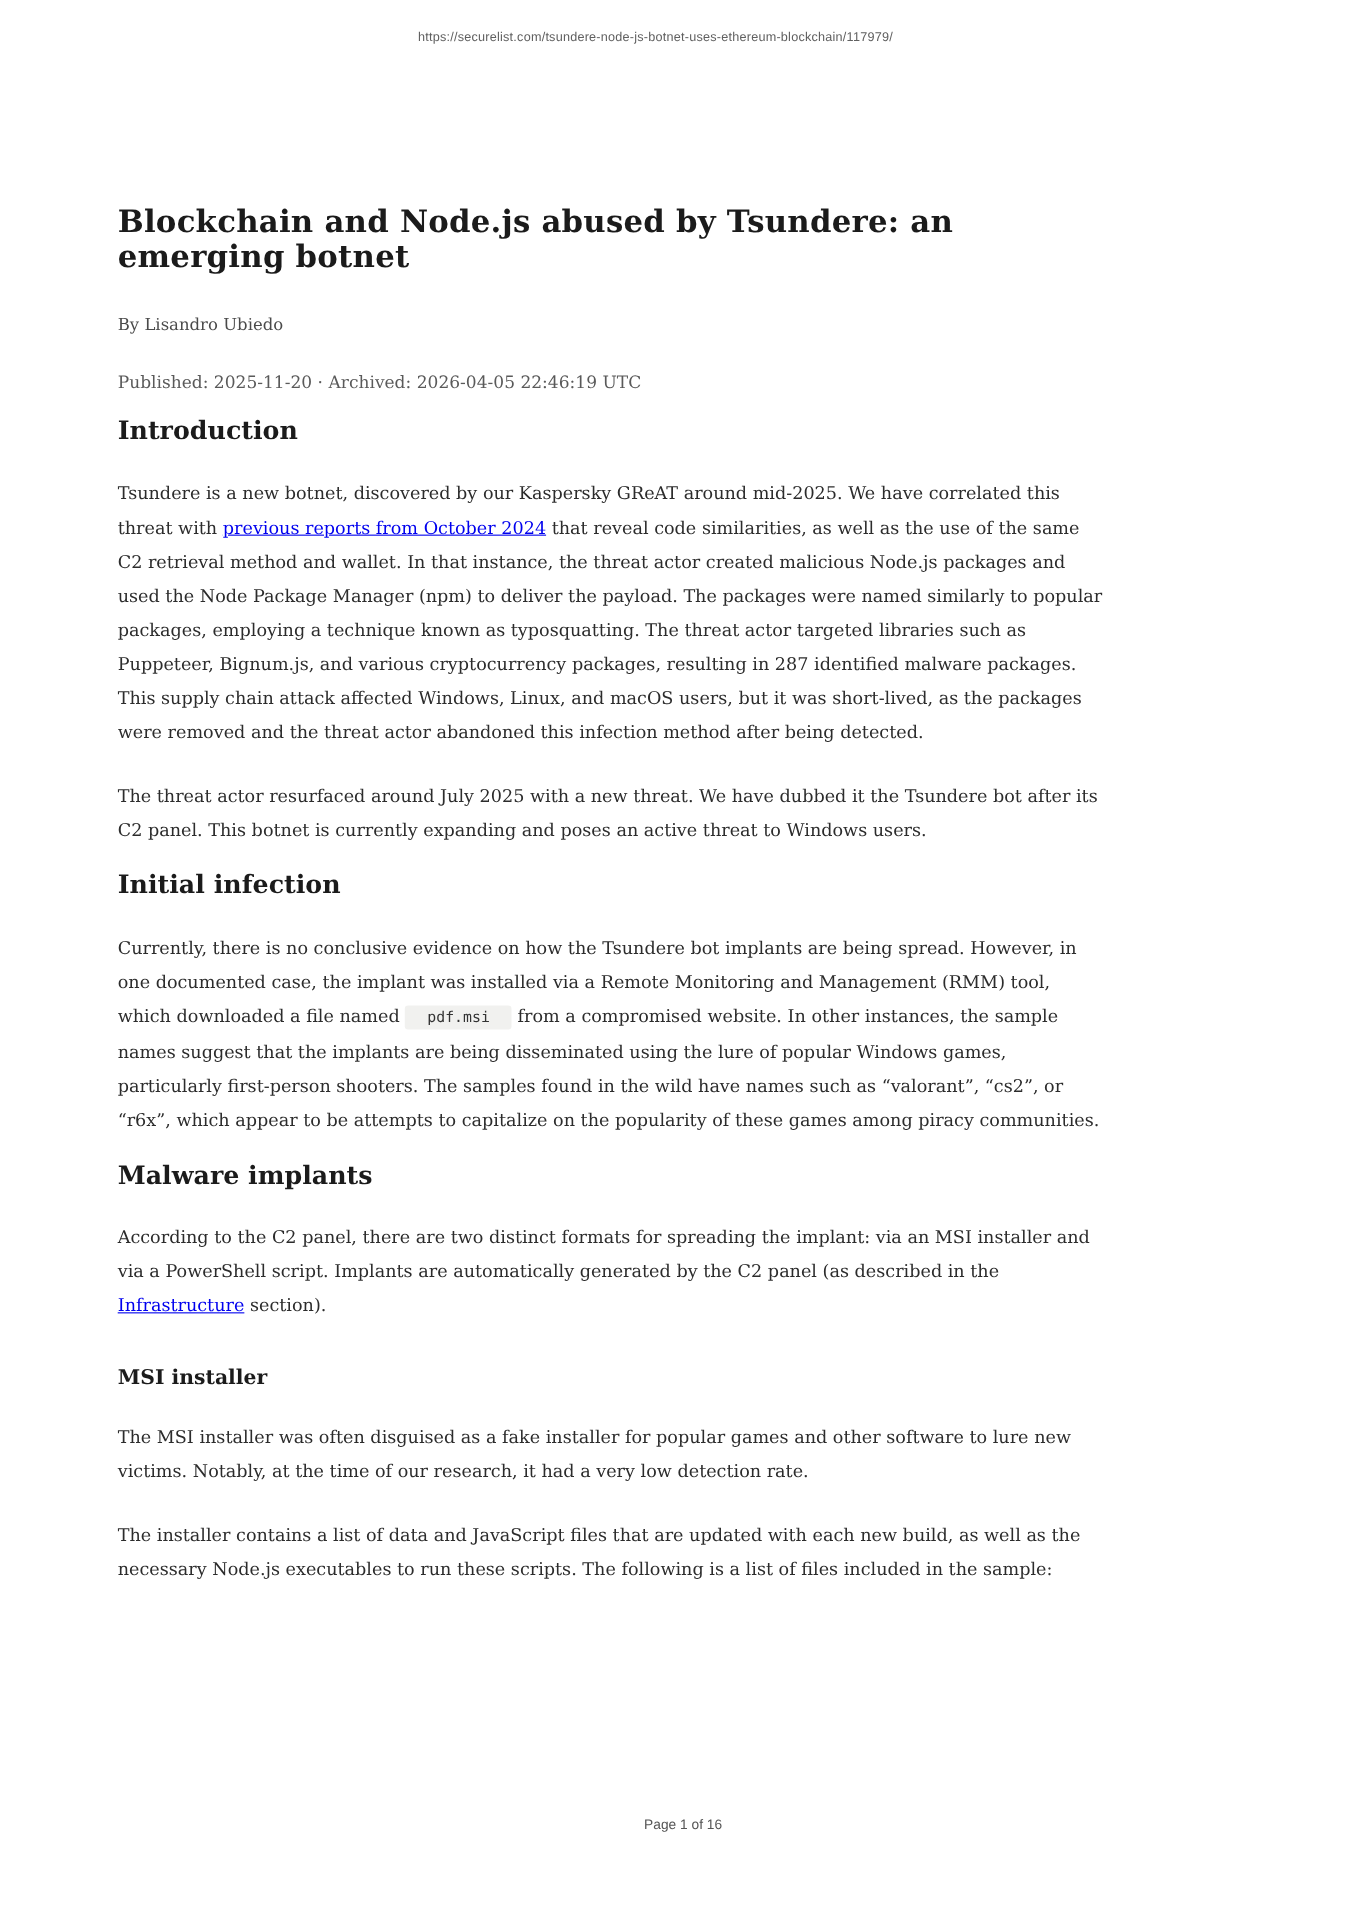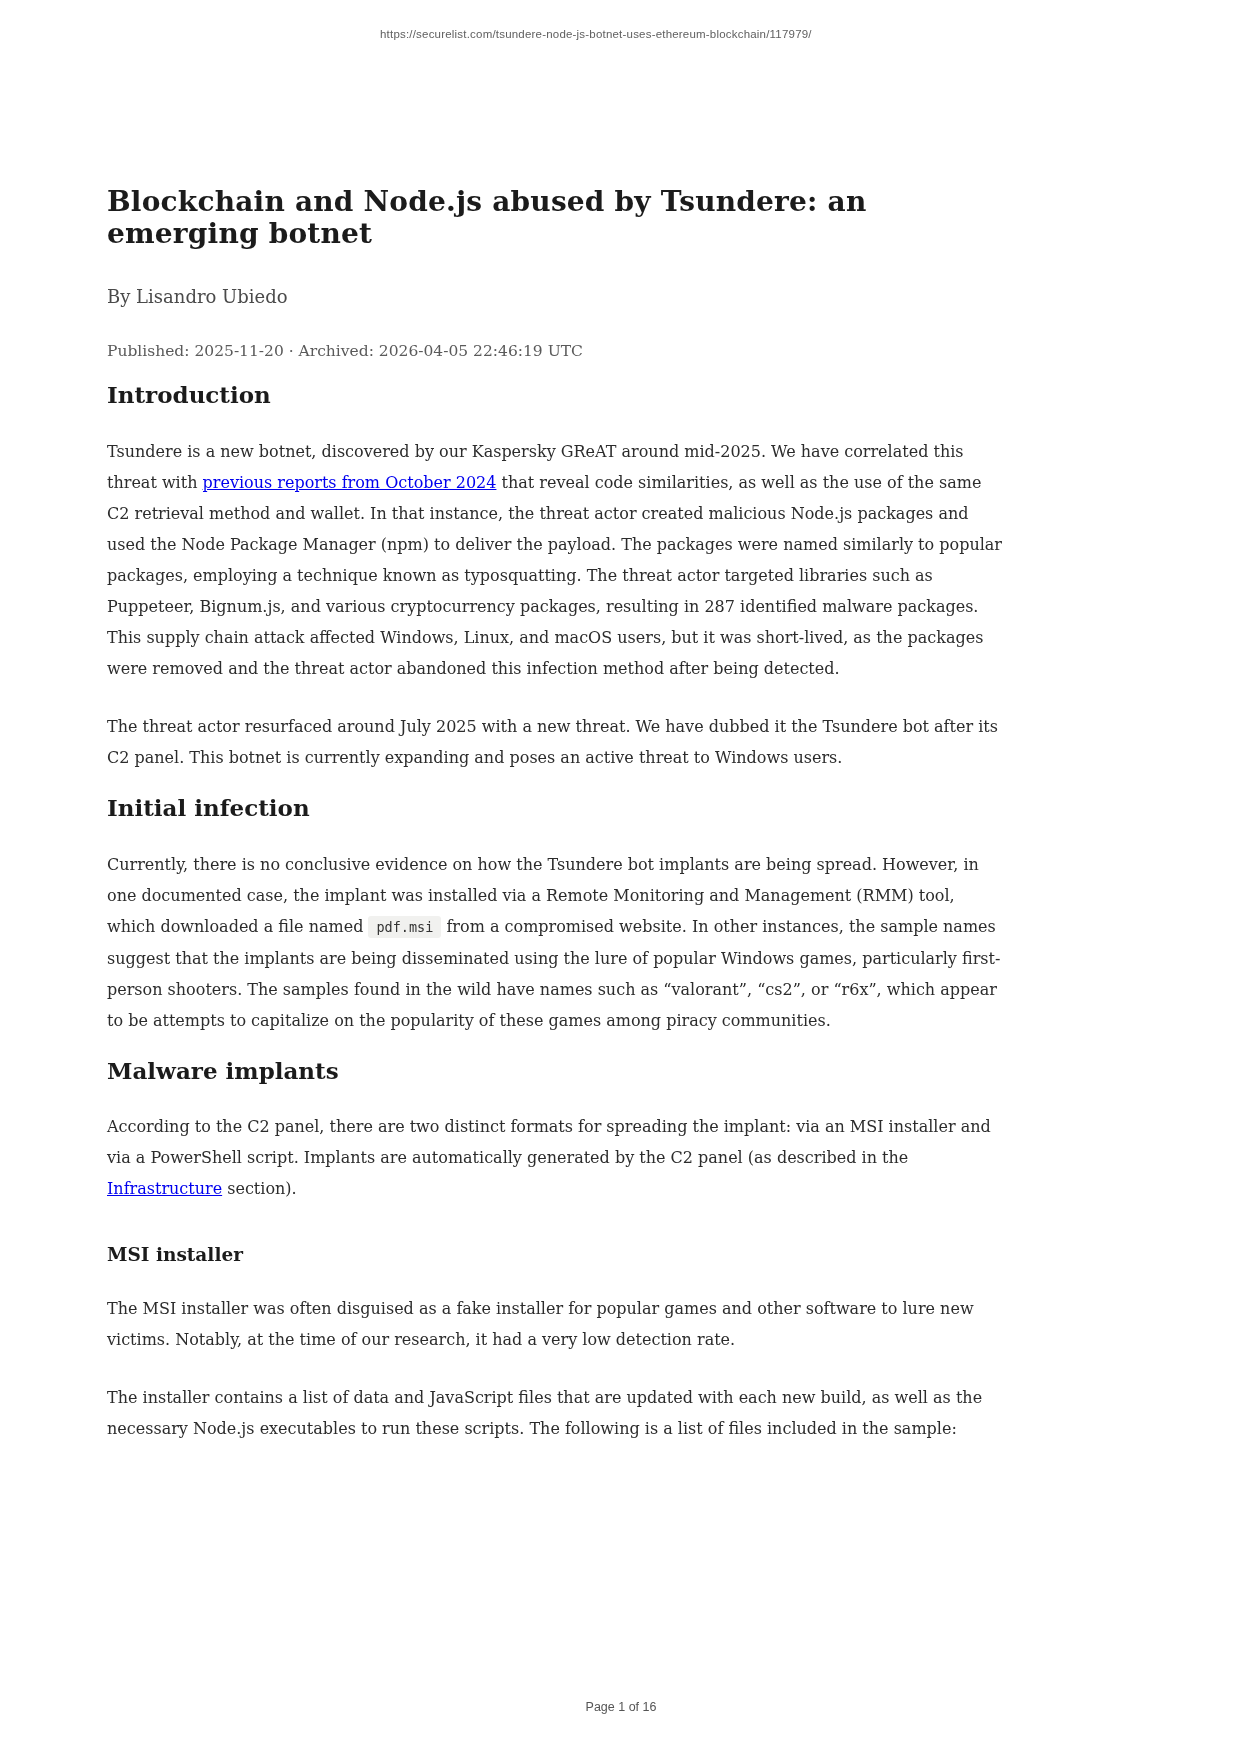--- a/index.html
+++ b/index.html
@@ -39,7 +39,7 @@
   }
   .byline {
     margin-top: 36px;
-    font-size: 18px;
+    font-size: 15px;
     color: #4a4a4a;
   }
   .meta {

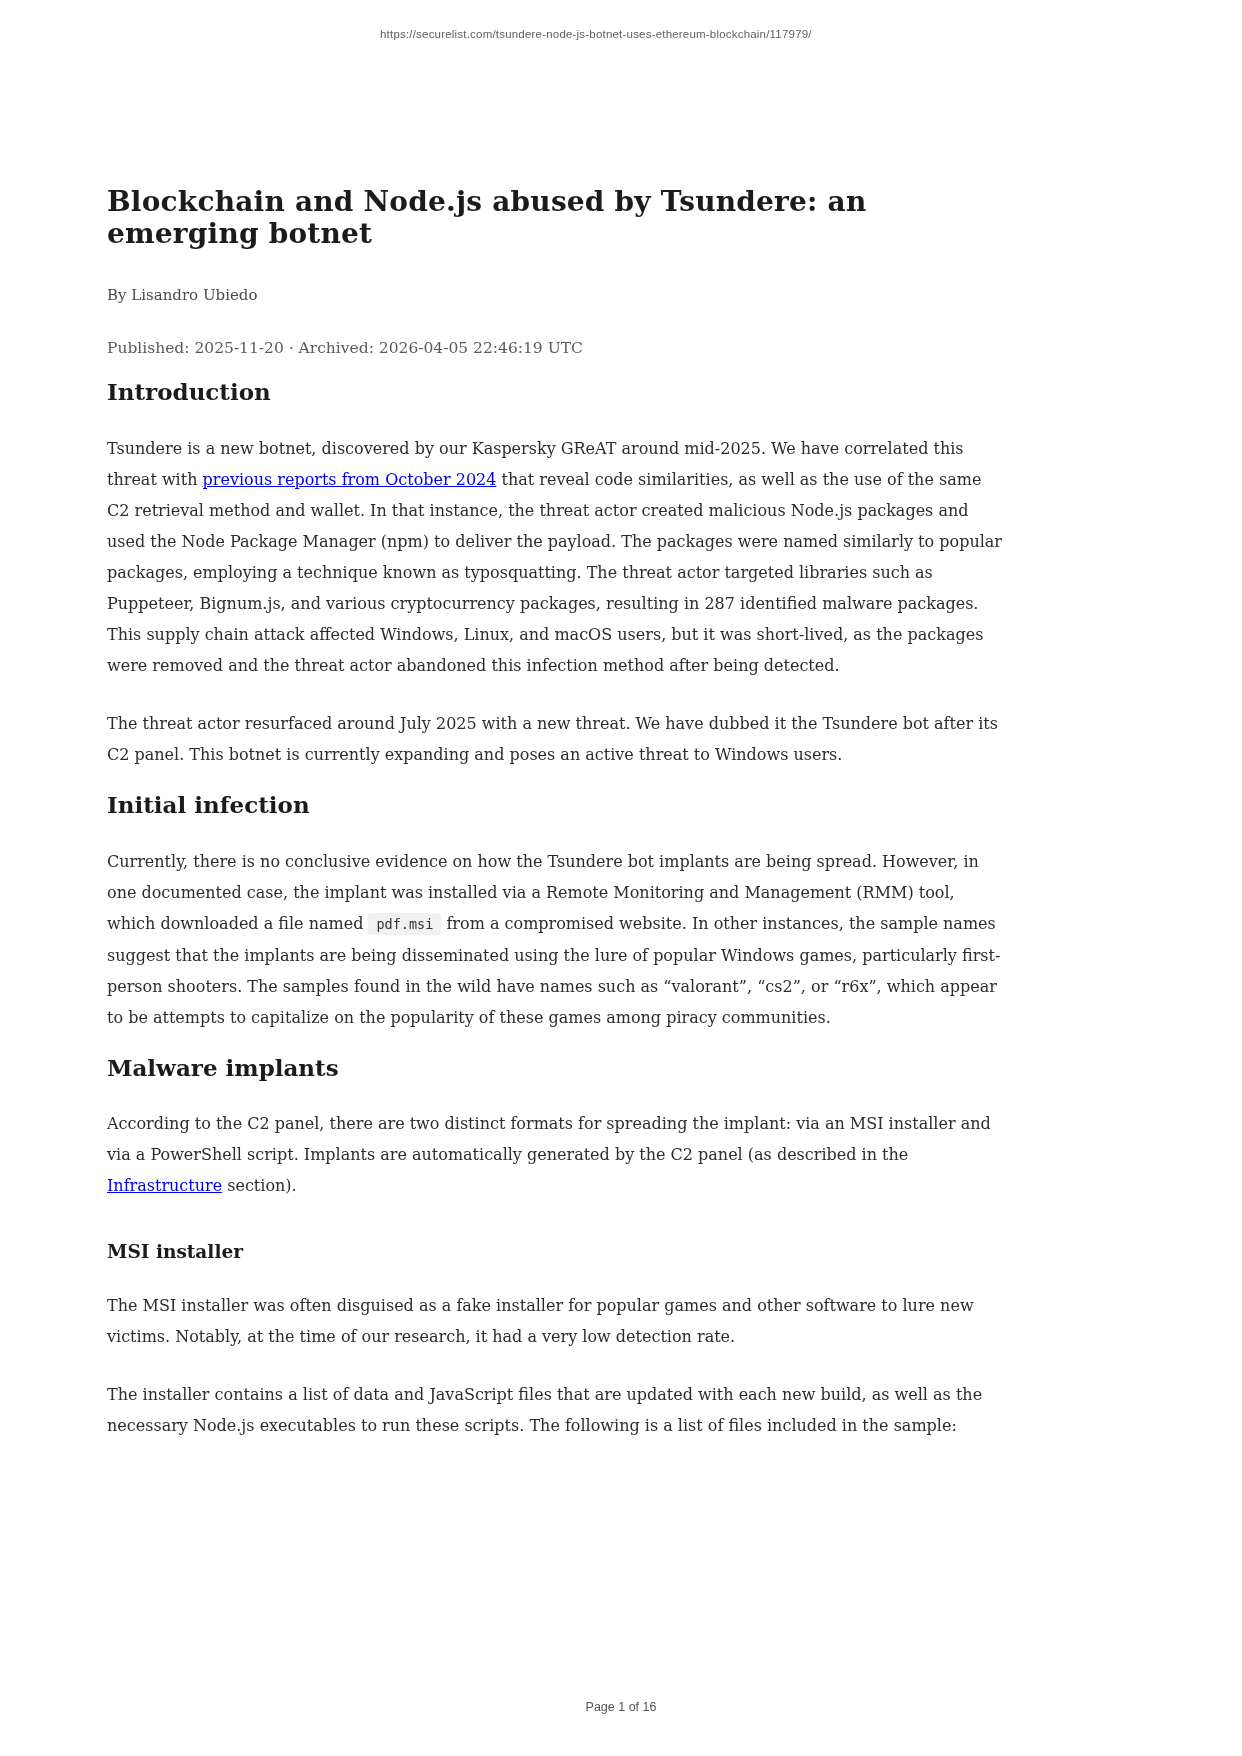--- a/index.html
+++ b/index.html
@@ -77,7 +77,7 @@
     font-size: 13.5px;
     background: #f1f1ef;
     color: #333333;
-    padding: 3px 8px;
+    padding: 3px 20px;
     border-radius: 3px;
     white-space: nowrap;
   }

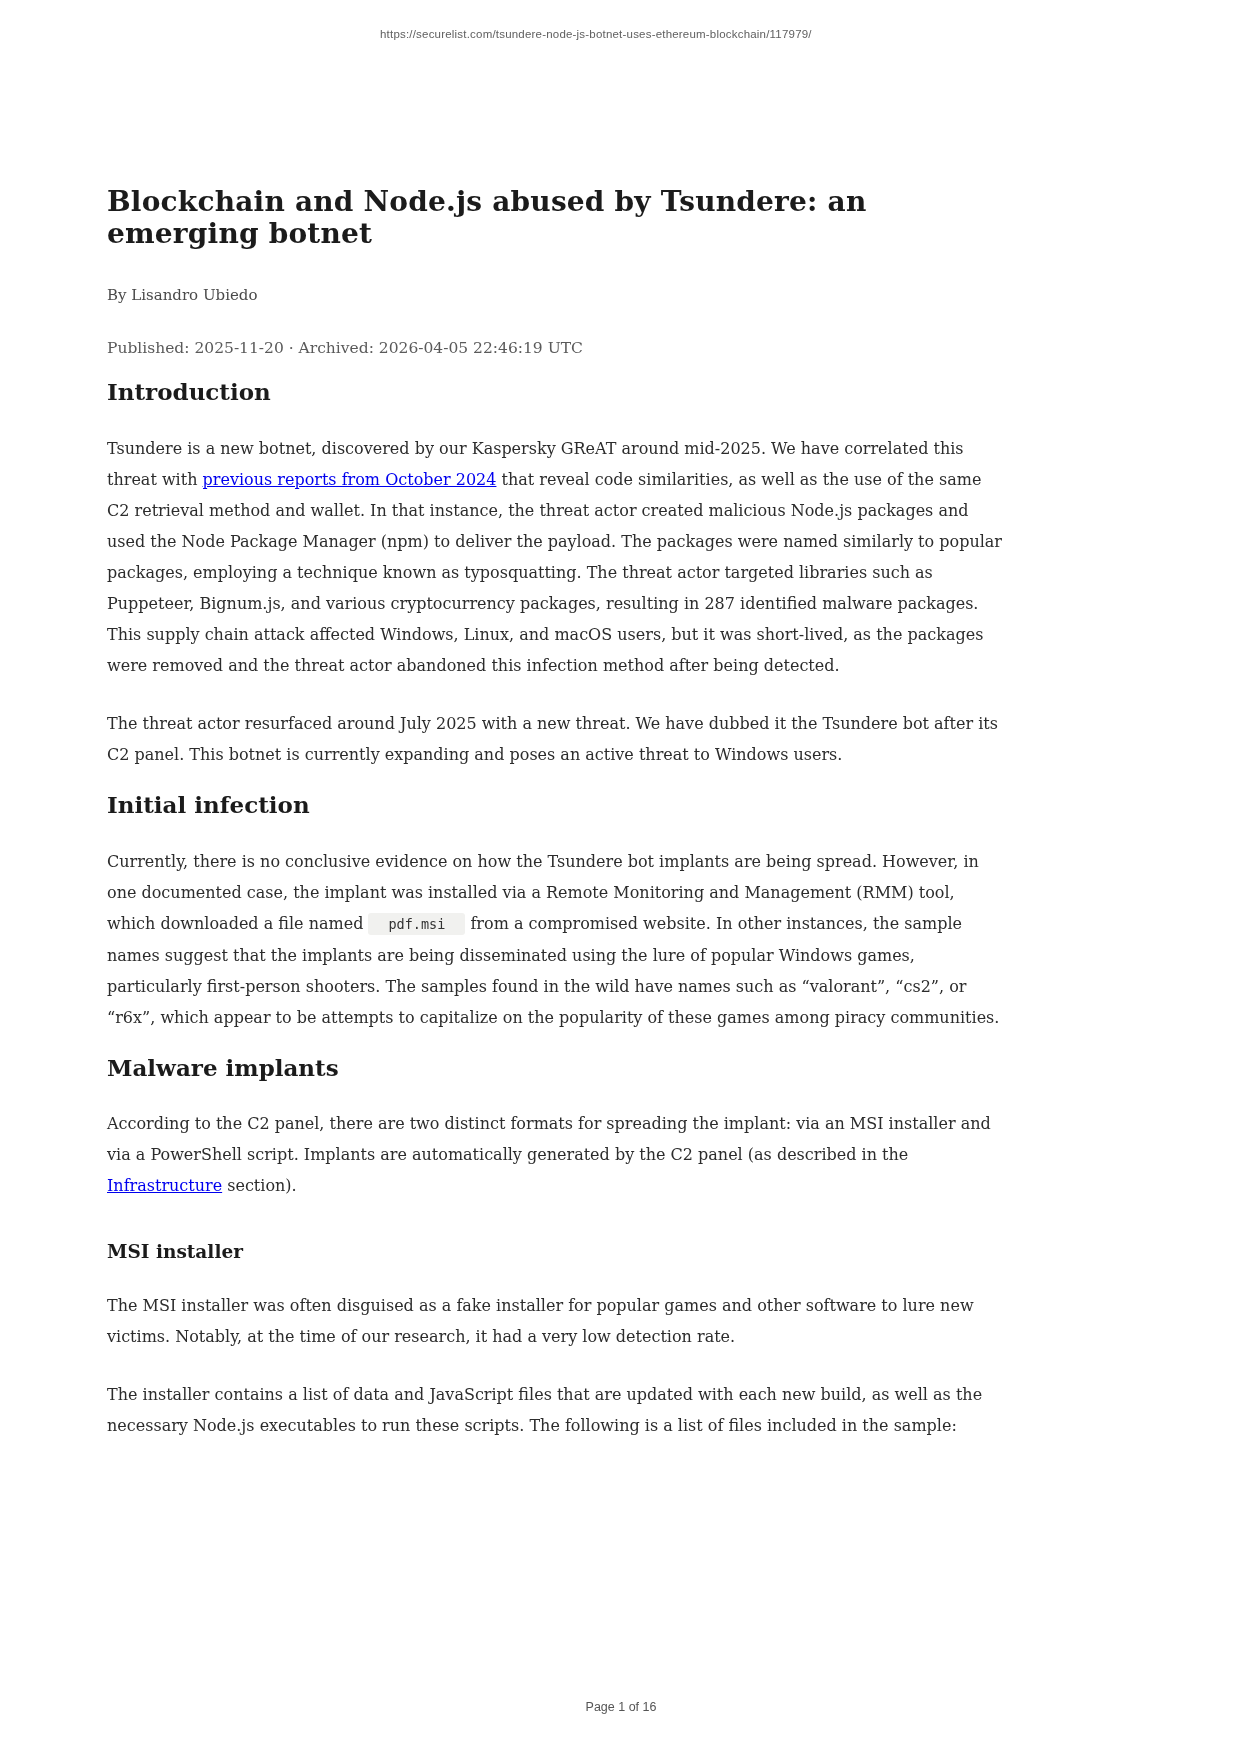--- a/index.html
+++ b/index.html
@@ -83,7 +83,7 @@
   }
   .print-footer {
     position: absolute;
-    top: 1700px;
+    top: 1652px;
     left: 0;
     width: 100%;
     text-align: center;

